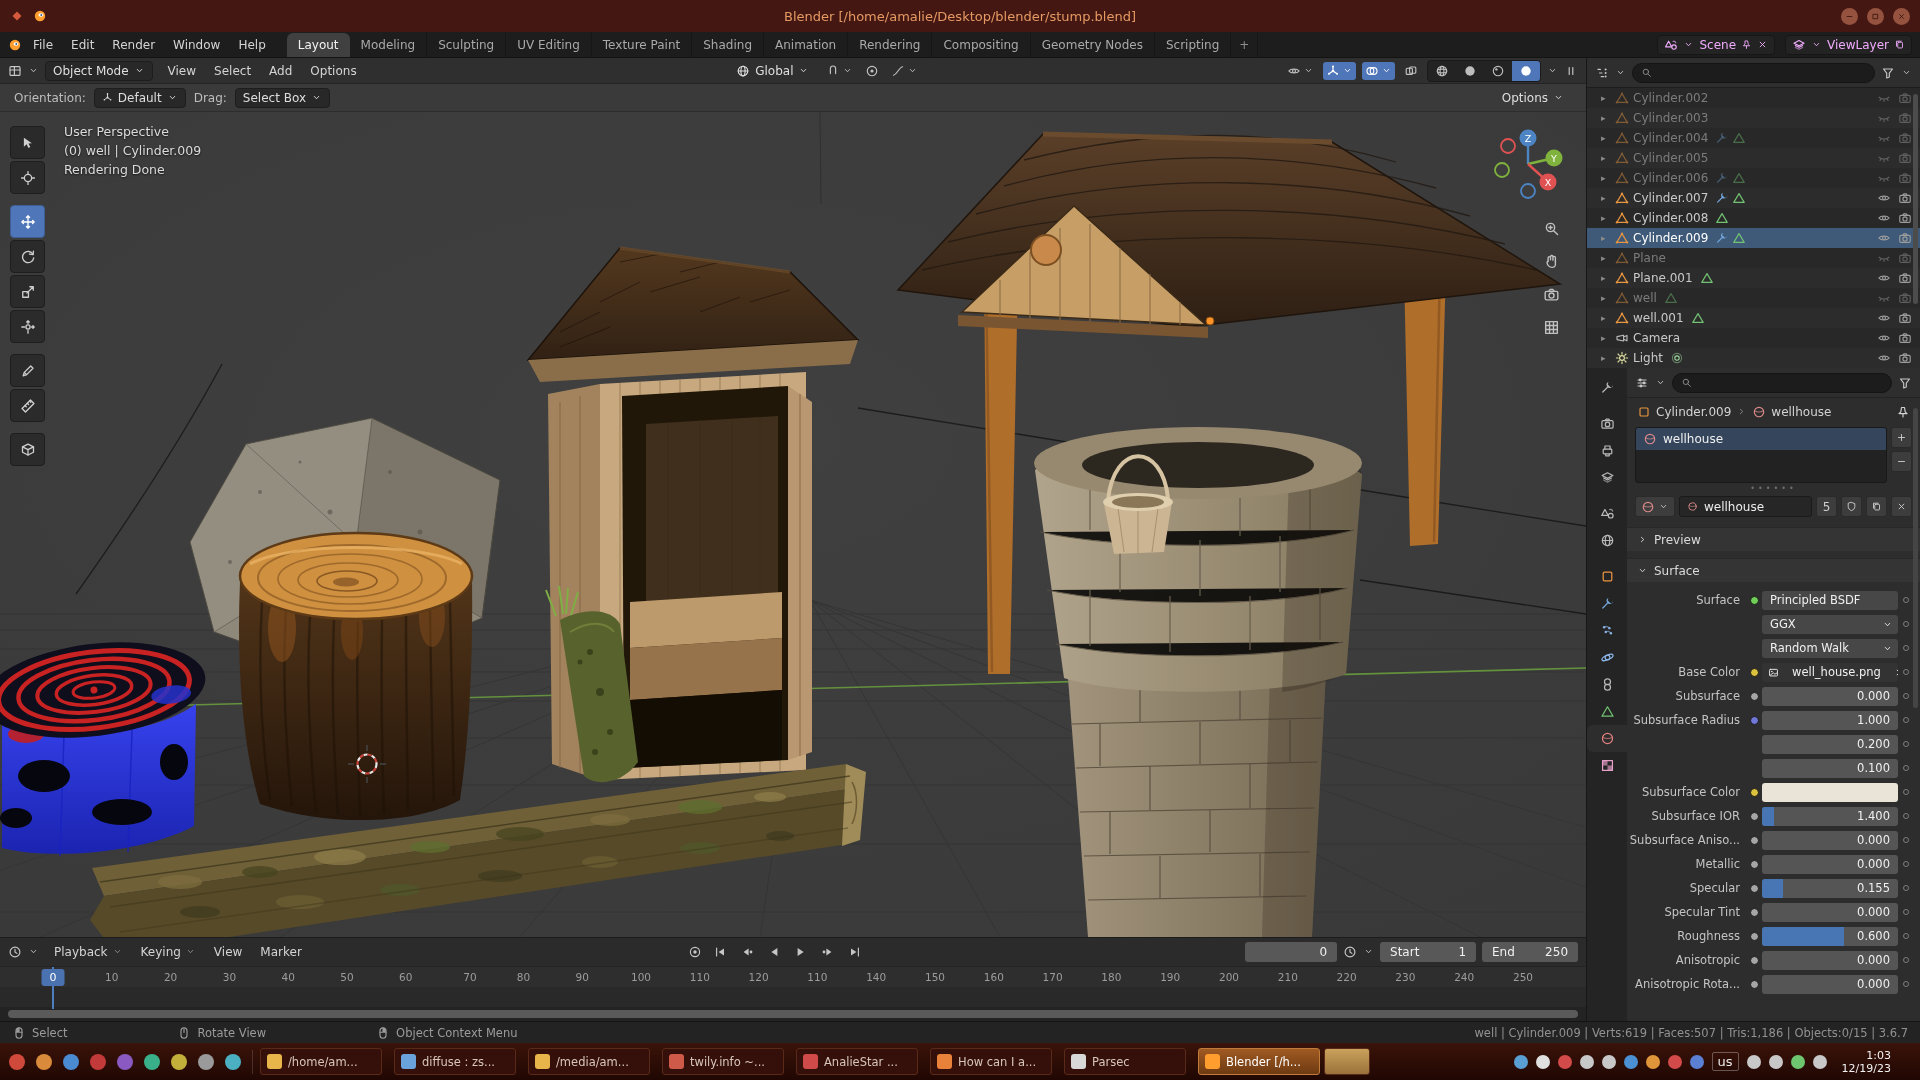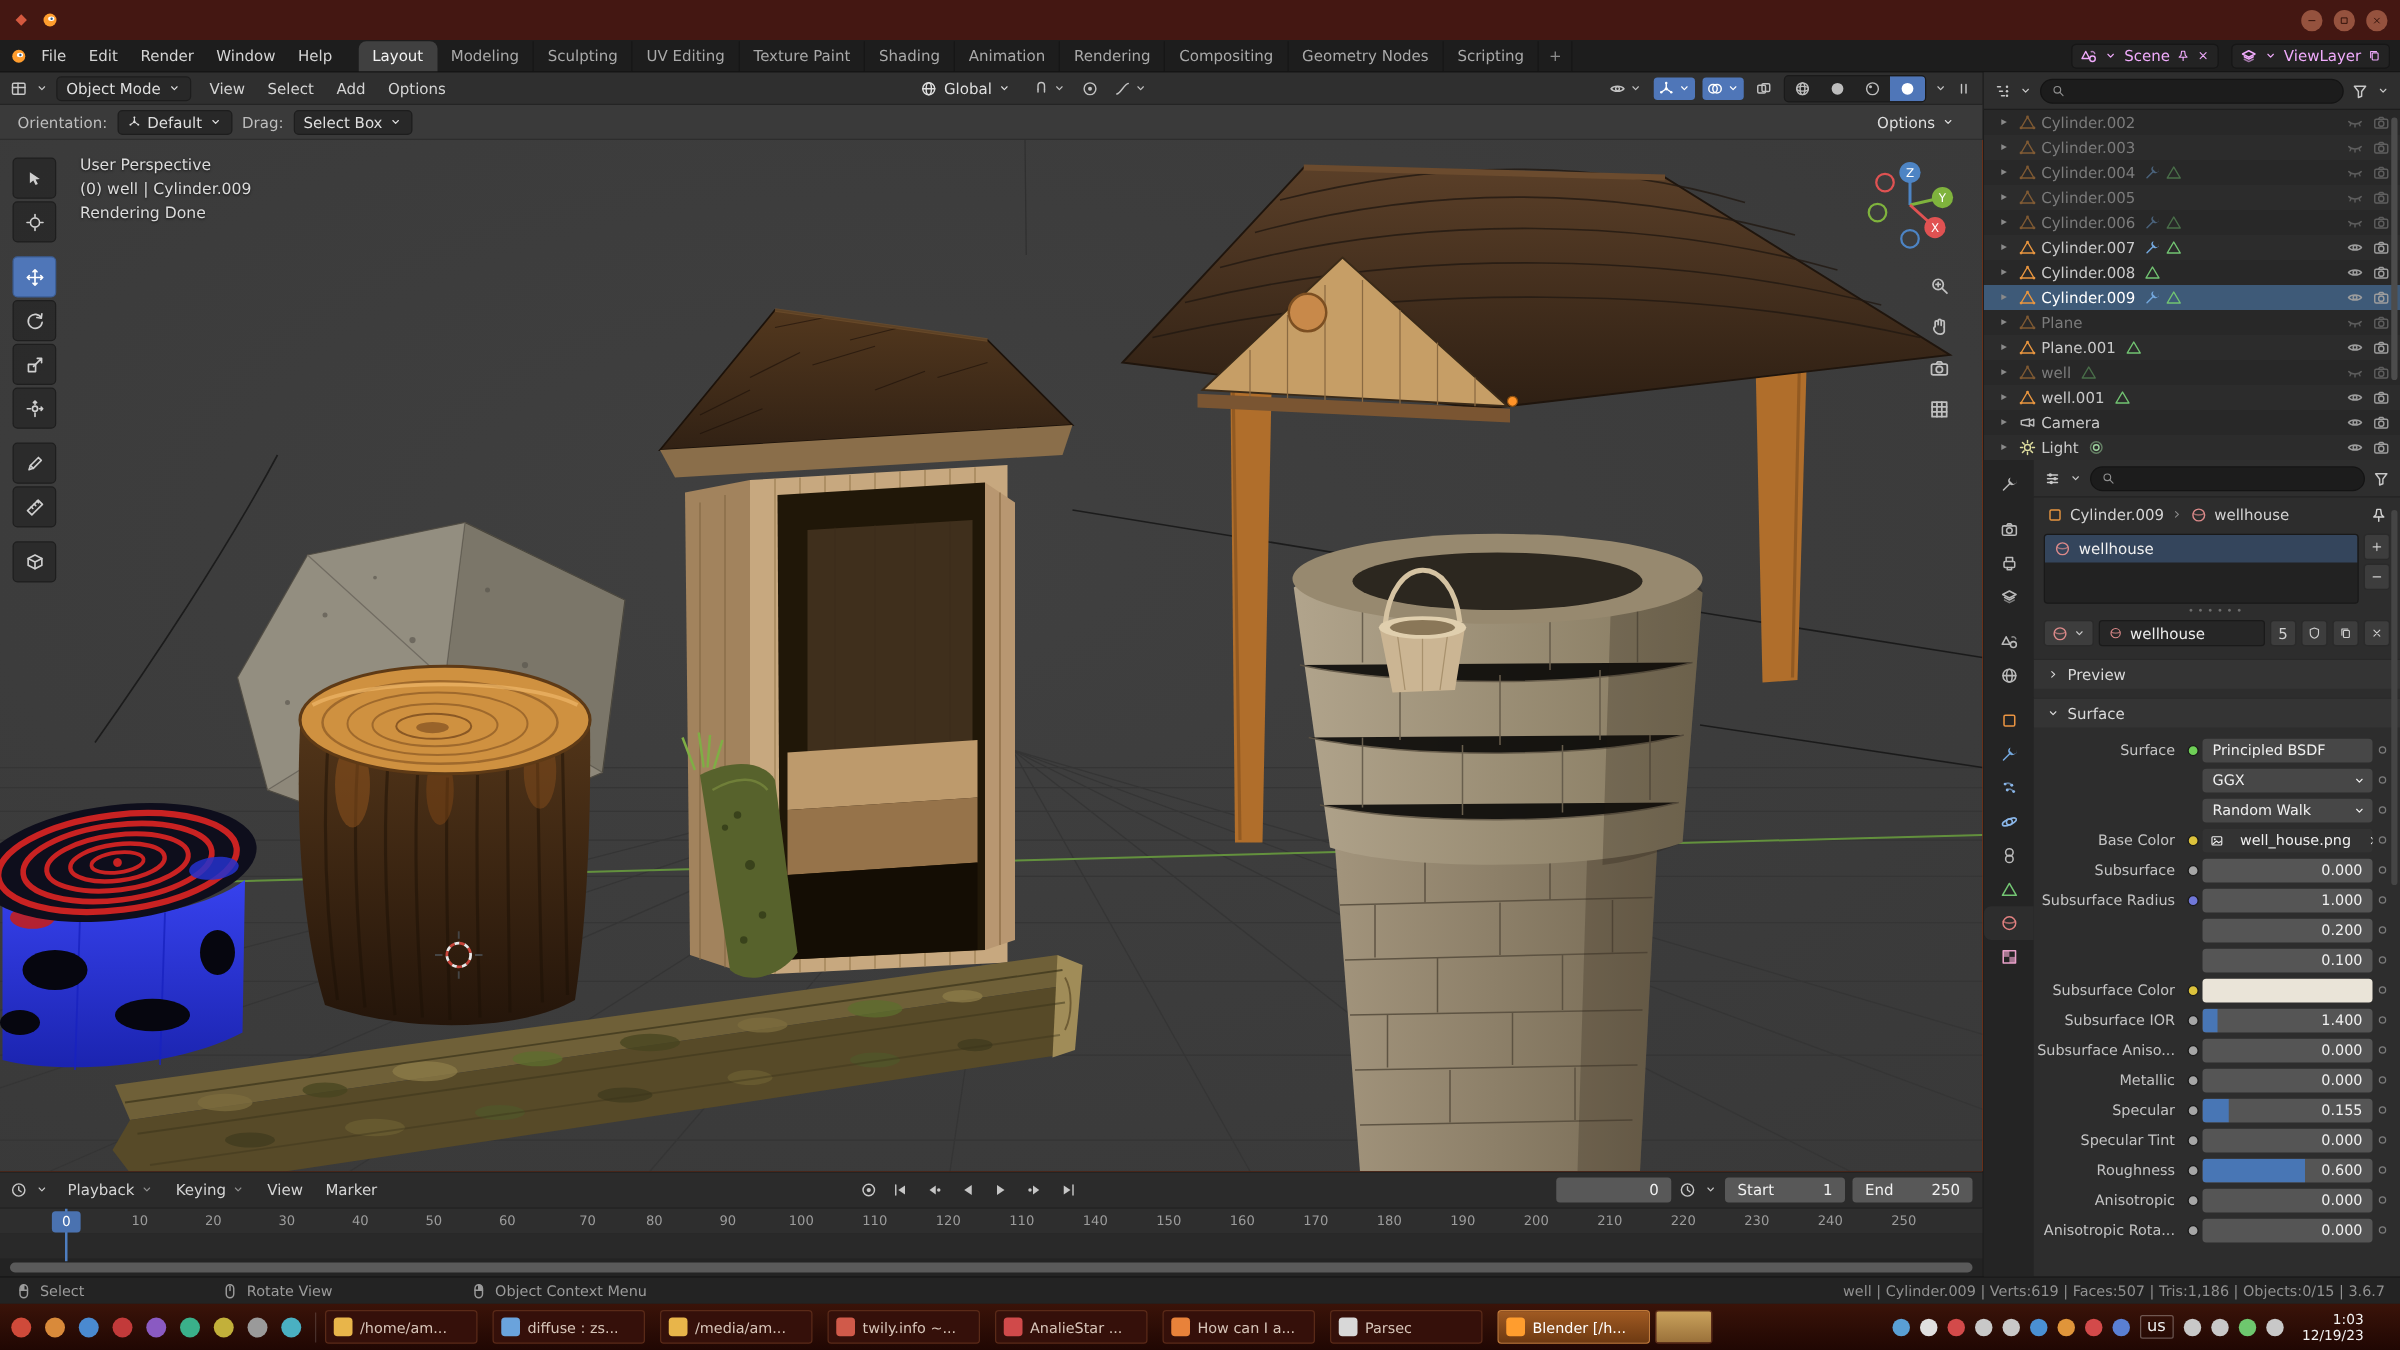--- a/index.html
+++ b/index.html
@@ -179,6 +179,7 @@
           <circle cx="8.3" cy="6" r="0.95" style="fill:#2a5a8a;stroke:none"></circle>
         </svg>
       </span>
+    <div class="tb-title">Blender [/home/amalie/Desktop/blender/stump.blend]</div>
     <div class="winbtns">
       <div class="winbtn">
           <span class="icn">

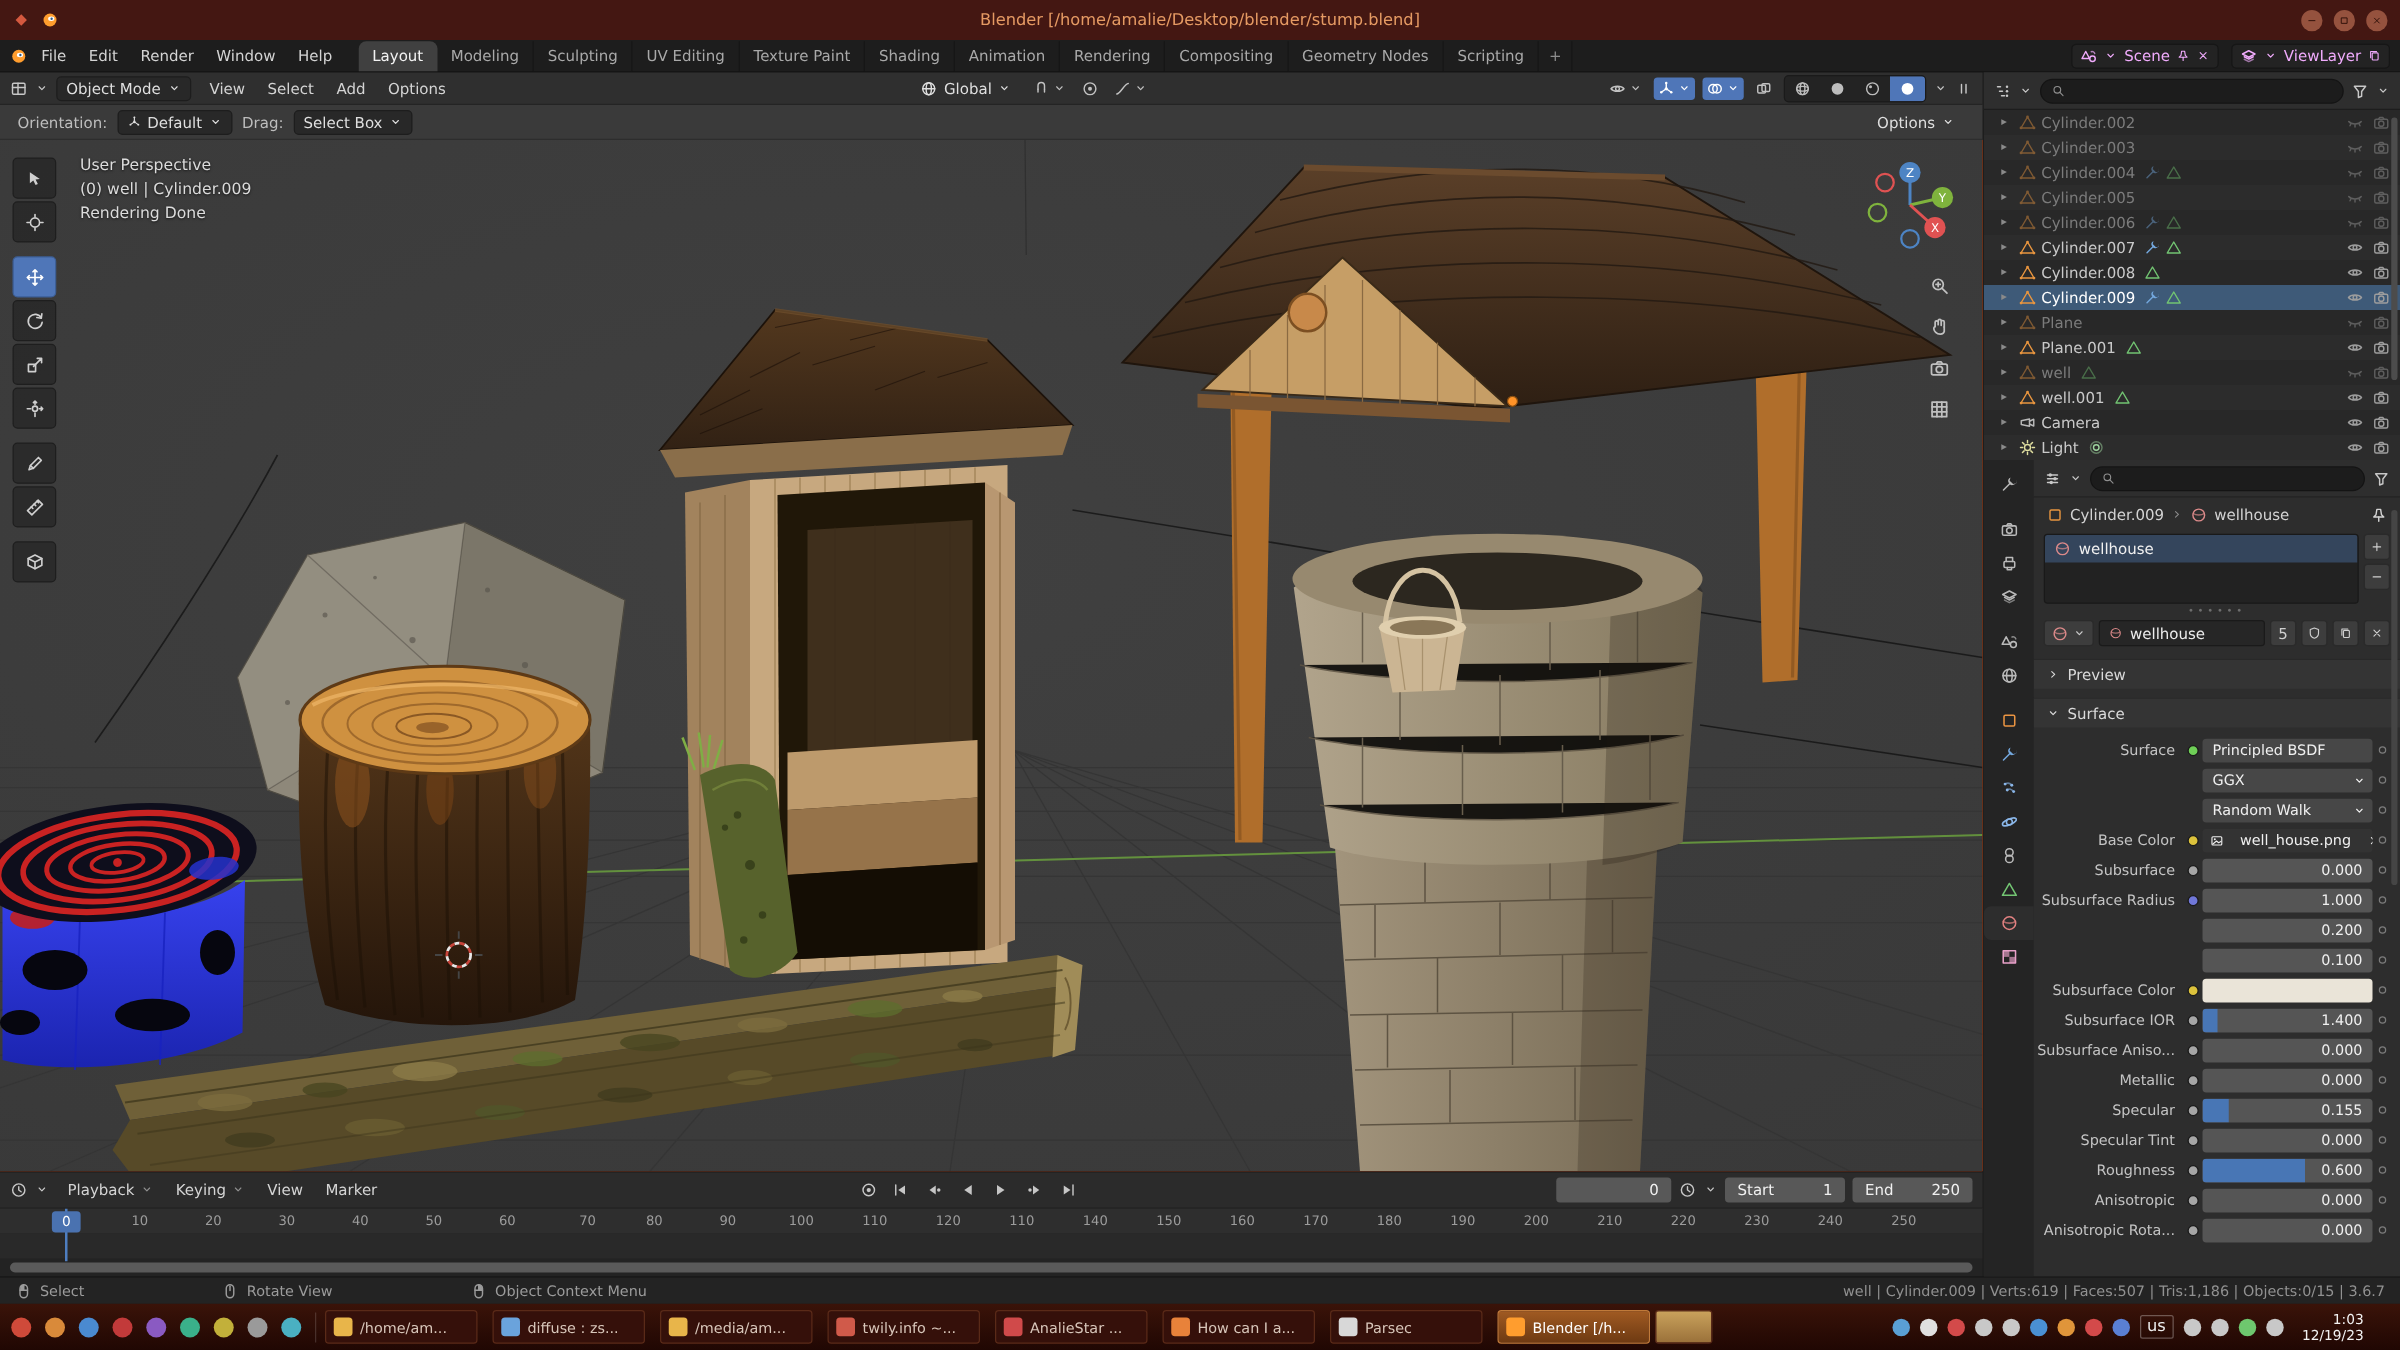--- a/index.html
+++ b/index.html
@@ -54,7 +54,7 @@
   .vp-tools{height:28px;background:#3a3a3a;border-bottom:1px solid #2d2d2d;display:flex;align-items:center;gap:8px;padding:0 14px}
   .vt-label{color:#bdbdbd}
 
-  .viewport{flex:1;position:relative;background:#c2410c;overflow:hidden}
+  .viewport{flex:1;position:relative;background:#0c4a6e;overflow:hidden}
   .vp-scene{position:absolute;inset:0;width:100%;height:100%}
   .vp-text{position:absolute;left:64px;top:10px;color:#dcdcdc;font-size:12.5px;line-height:19px;text-shadow:0 1px 2px rgba(0,0,0,.65)}
   .left-toolbar{position:absolute;left:10px;top:14px;display:flex;flex-direction:column;gap:2px}

